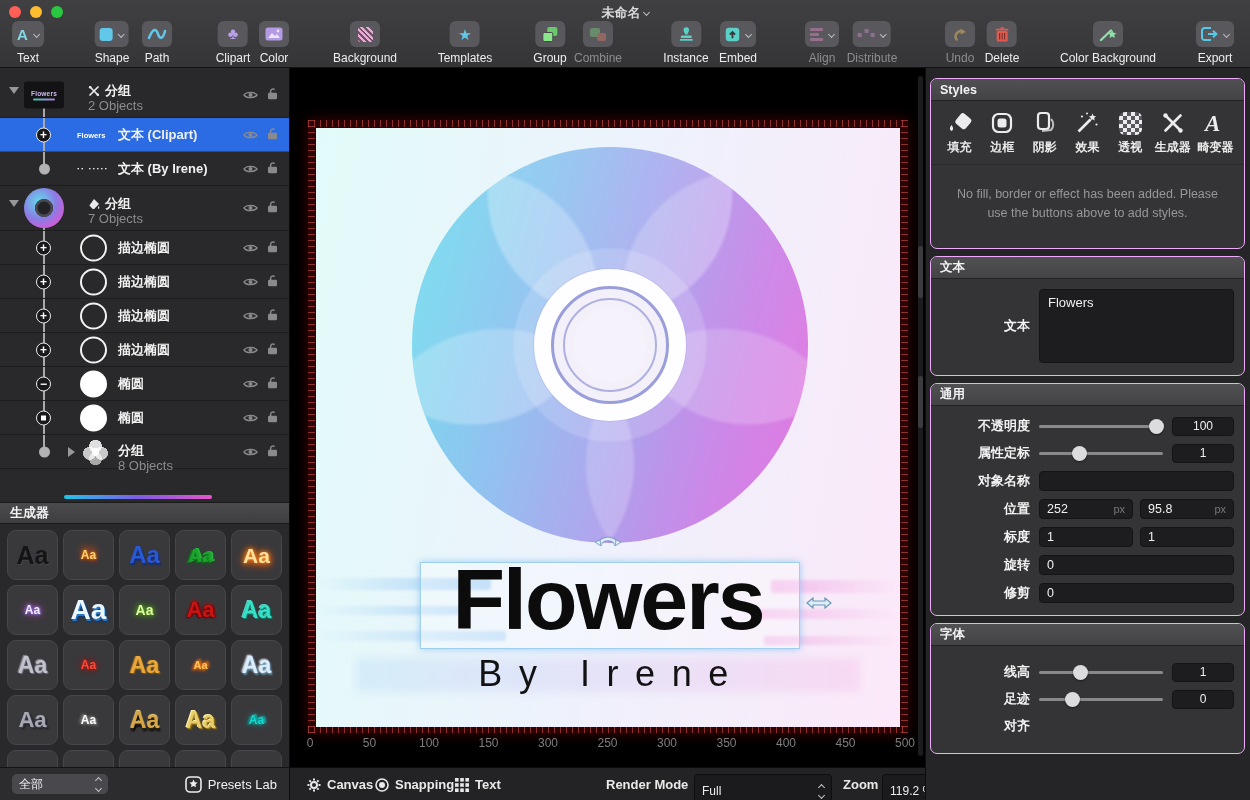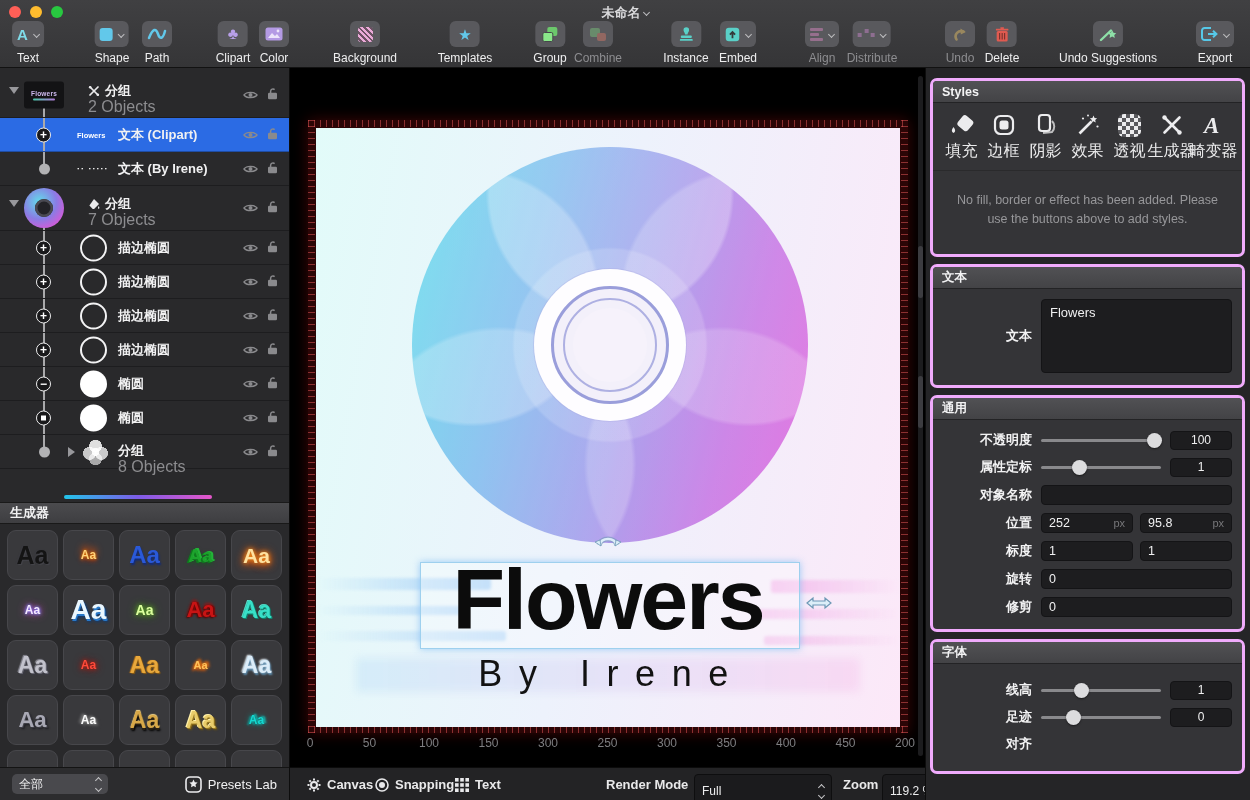--- a/index.html
+++ b/index.html
@@ -312,7 +312,7 @@
               <path d="M13.2 3.2 l1.3 2.6 2.8.35-2 1.95.5 2.8-2.6-1.35-2.6 1.35.5-2.8-2-1.95 2.8-.35Z" fill="#8ee0a8"></path>
             </svg>
           </span>
-          <span class="tb-lb">Undo Suggestions</span>
+          <span class="tb-lb">Color Background</span>
         </div>
         <div class="tb-item" style="left: 1215px;">
           <span class="tb-ic">

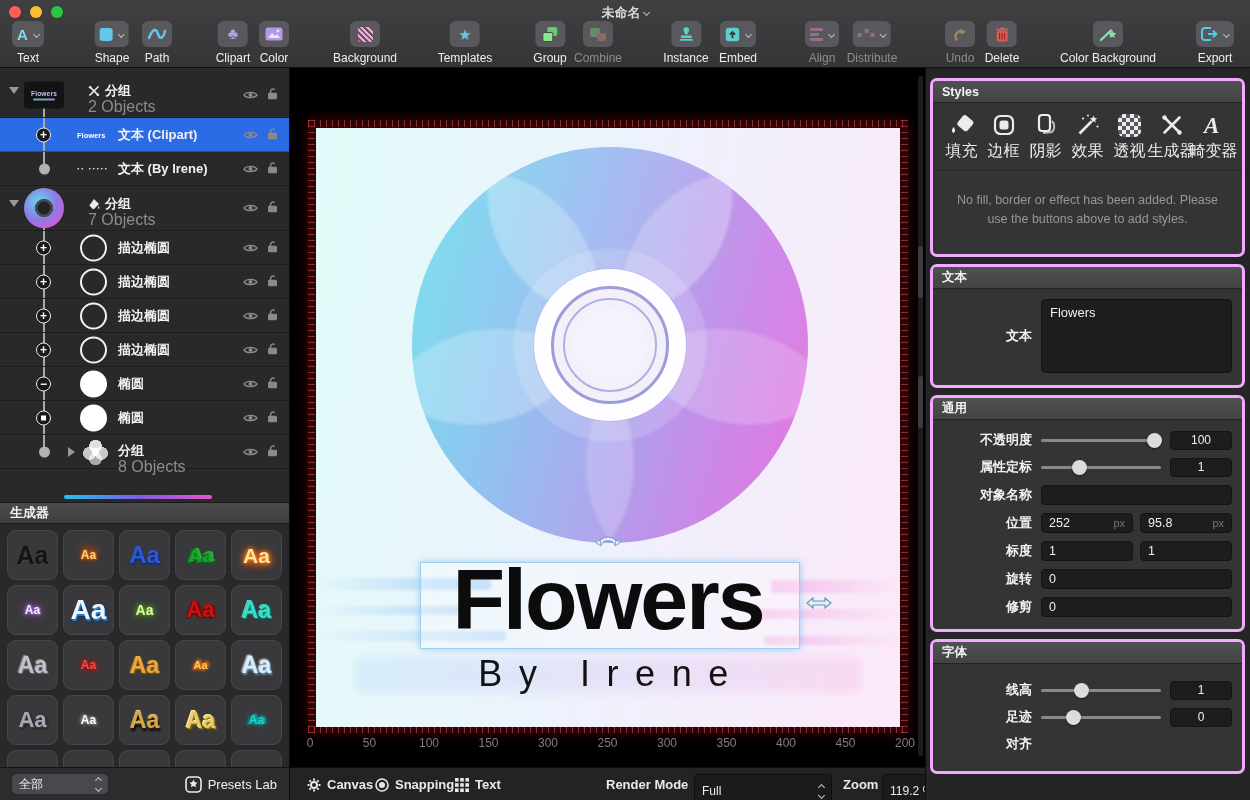--- a/index.html
+++ b/index.html
@@ -133,7 +133,7 @@
 
   
   .right-panel{position:absolute;top:68px;right:0;width:325px;bottom:0;background:#252527;border-left:1px solid #0d0d0d;overflow:hidden;padding-top:10px}
-  .section{background:#343437;border:3px solid #f0abfc;border-radius:7px;overflow:hidden;margin:0 5px 7px 4px}
+  .section{background:#343437;border:1px solid #f0abfc;border-radius:7px;overflow:hidden;margin:0 5px 7px 4px}
   .sec-head{height:22px;background:linear-gradient(#515154,#434346);display:flex;align-items:center;padding:0 9px;font-size:12.5px;font-weight:bold;color:#f3f3f4;border-bottom:1px solid #232325}
   .st-row{display:flex;justify-content:space-between;padding:9px 8px 6px 8px}
   .st-btn{display:flex;flex-direction:column;align-items:center;gap:3px;width:41px}

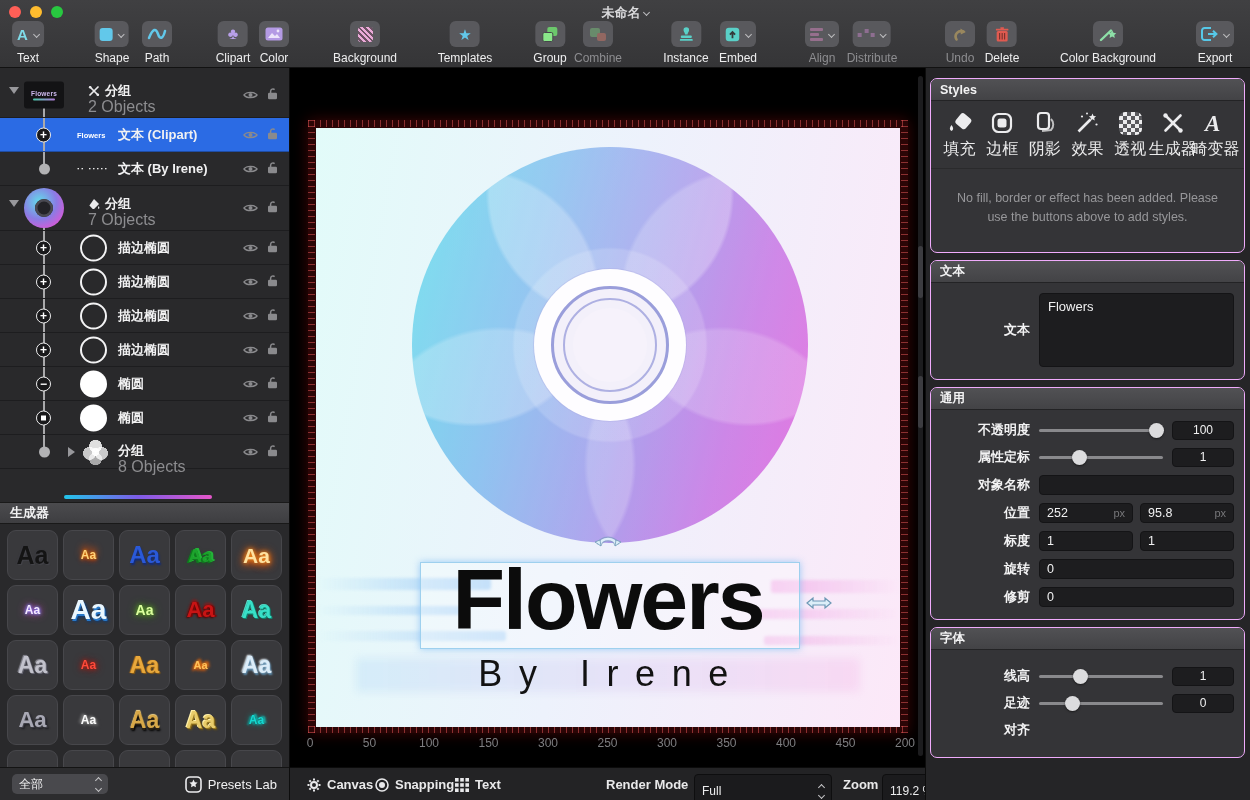--- a/index.html
+++ b/index.html
@@ -51,7 +51,7 @@
   .lr-label{position:absolute;left:118px;top:50%;transform:translateY(-50%);color:#f1f1f2;font-size:13px;font-weight:bold;display:flex;align-items:center;gap:5px;white-space:nowrap;z-index:2}
   .layer-row.group .lr-label{left:88px;top:9px;transform:none}
   .layer-row.g3 .lr-label{left:118px;top:7px;transform:none}
-  .lr-sub{position:absolute;left:88px;top:25px;font-size:16px;color:#8d8d90;z-index:2}
+  .lr-sub{position:absolute;left:88px;top:25px;font-size:13px;color:#8d8d90;z-index:2}
   .layer-row.g3 .lr-sub{left:118px;top:23px}
   .lr-eye{position:absolute;right:31px;top:50%;transform:translateY(-50%);z-index:2}
   .lr-lock{position:absolute;right:10px;top:50%;transform:translateY(-50%);z-index:2}

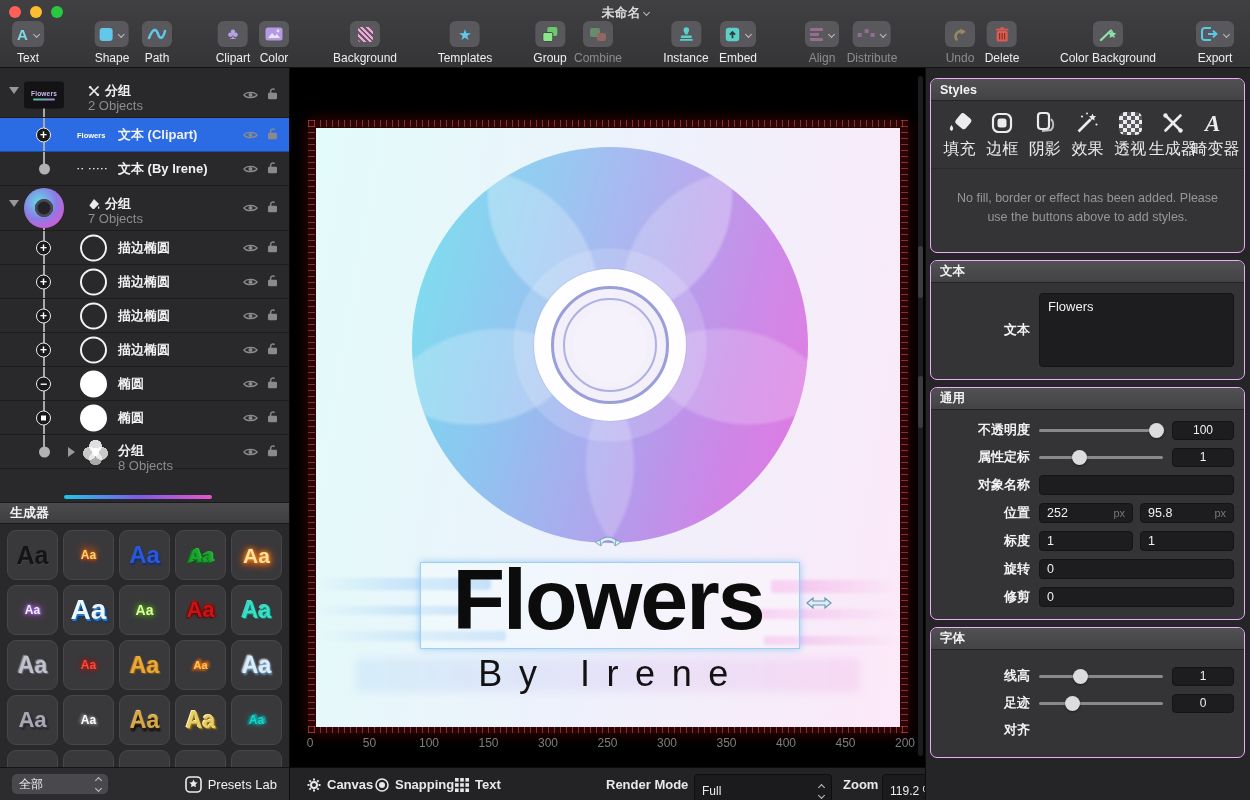--- a/index.html
+++ b/index.html
@@ -138,7 +138,7 @@
   .st-row{display:flex;justify-content:space-between;padding:9px 8px 6px 8px}
   .st-btn{display:flex;flex-direction:column;align-items:center;gap:3px;width:41px}
   .st-ic{height:26px;display:flex;align-items:center;justify-content:center}
-  .st-lb{font-size:16px;color:#ebebec;font-weight:normal;white-space:nowrap}
+  .st-lb{font-size:12px;color:#ebebec;font-weight:bold;white-space:nowrap}
   .checker{width:23px;height:23px;border-radius:6px;background:repeating-conic-gradient(#ececee 0 25%,#59595d 0 50%) 0 0/8px 8px}
   .st-msg{padding:20px 20px 24px;color:#97979a;font-size:12.5px;line-height:1.55;text-align:center;border-top:1px solid #2a2a2c;margin-top:2px}
   .tp-body{display:flex;align-items:center;padding:10px 10px 12px 0}

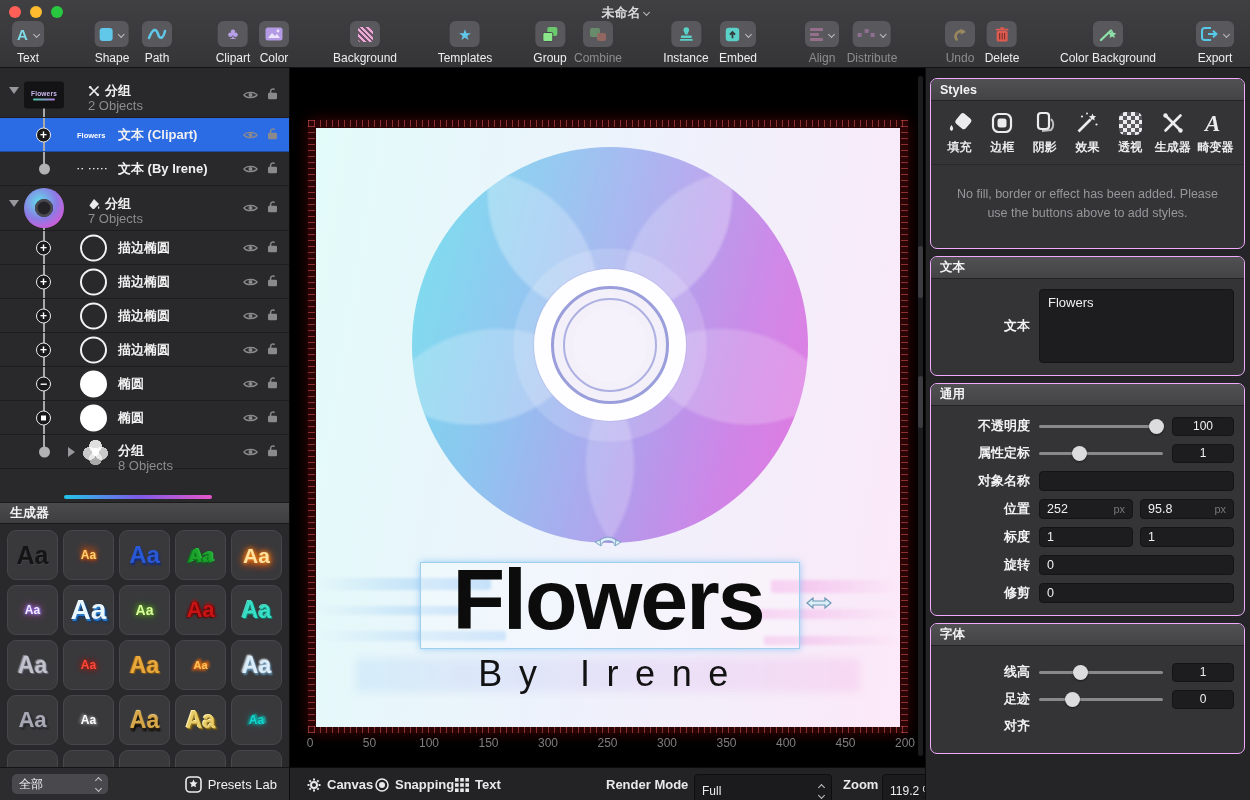--- a/index.html
+++ b/index.html
@@ -674,7 +674,7 @@
         <span class="ruler-num" style="left: 418.5px;">350</span>
         <span class="ruler-num" style="left: 478px;">400</span>
         <span class="ruler-num" style="left: 537.5px;">450</span>
-        <span class="ruler-num" style="left: 597px;">200</span>
+        <span class="ruler-num" style="left: 597px;">500</span>
       </div>
     <div class="v-scroll">
         <i style="top:170px"></i>

